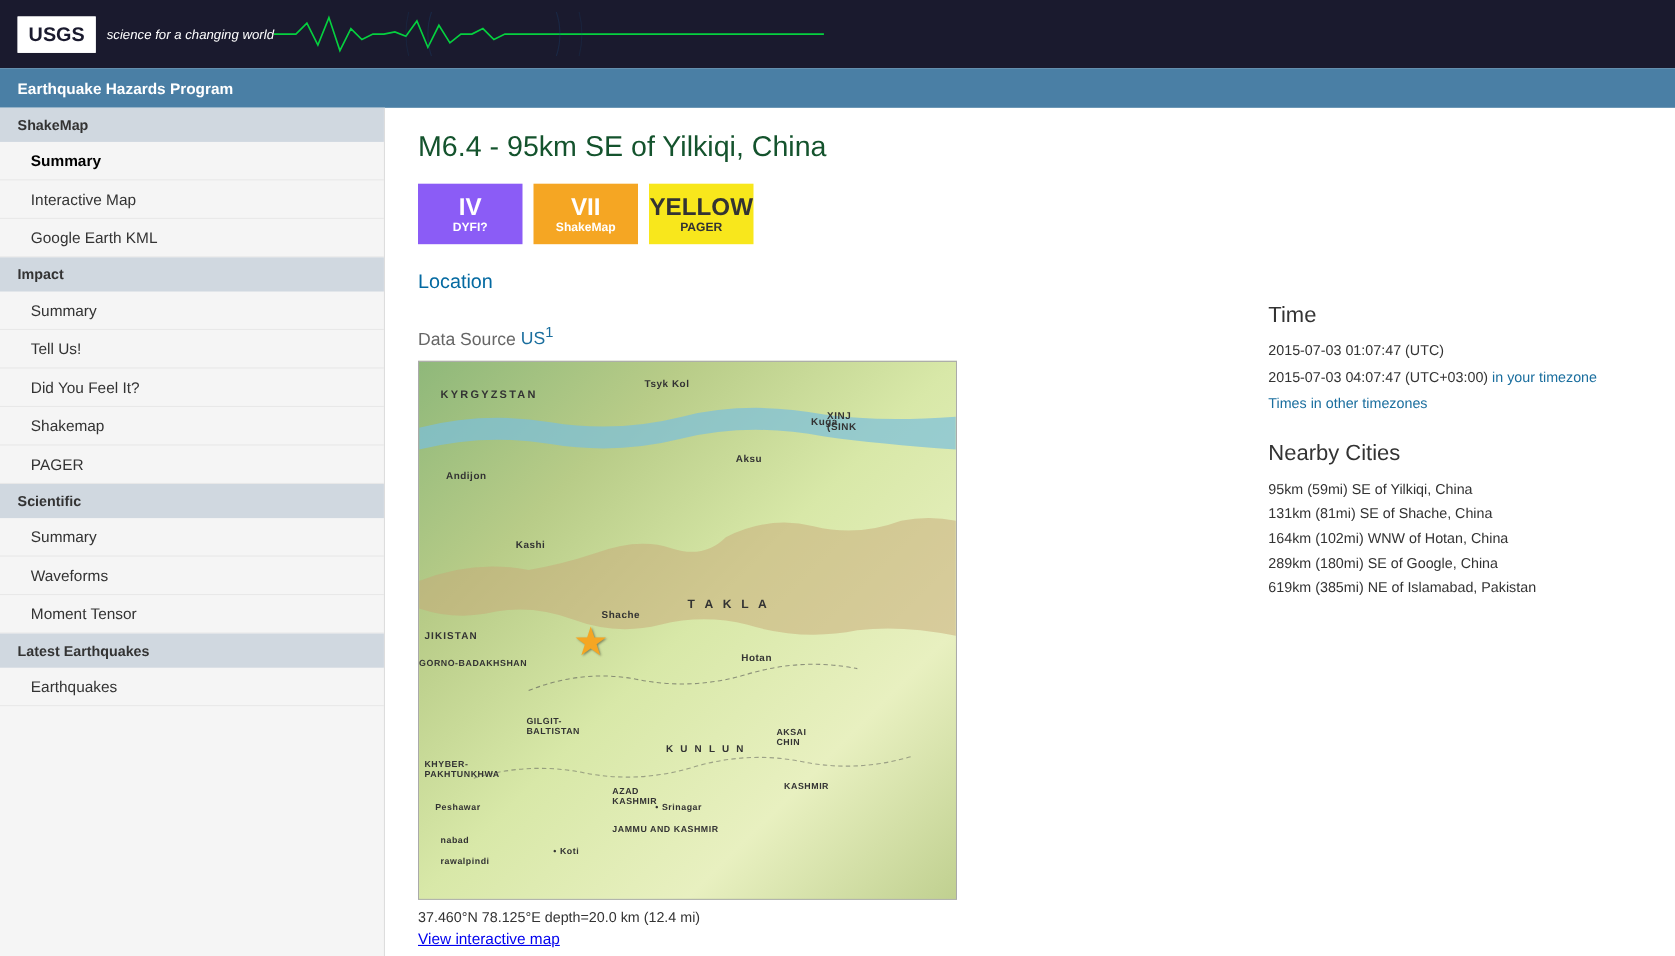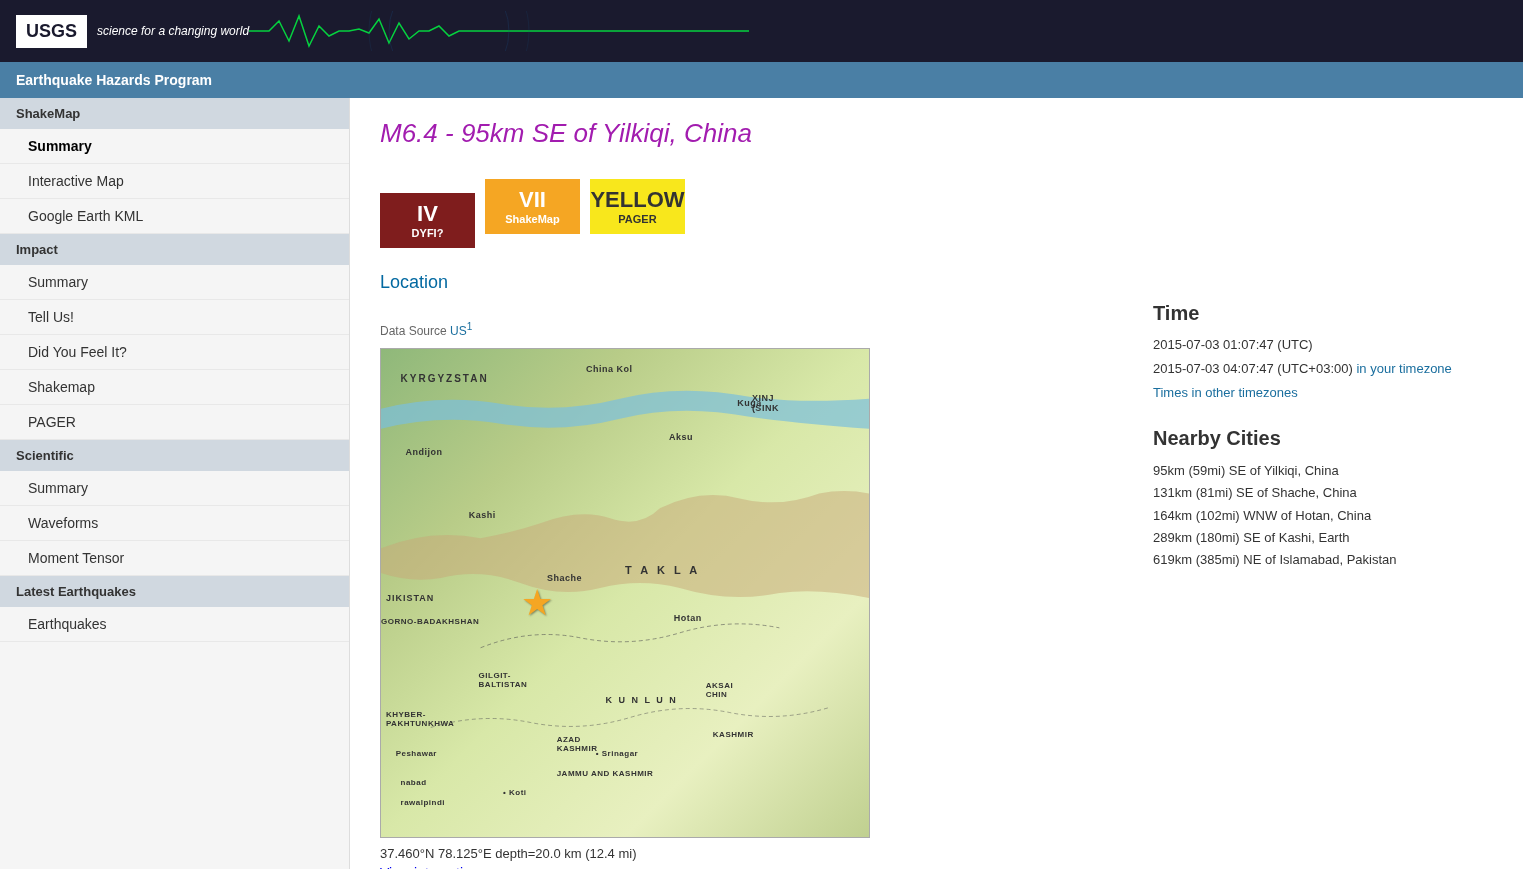--- a/index.html
+++ b/index.html
@@ -79,9 +79,8 @@
     .page-title {
       font-size: 26px;
       font-weight: normal;
-      color: #a21caf;
-      margin-bottom: 30px;
-      font-style: italic;
+      color: #14532d;
+      margin-bottom: 18px;
     }
 
     

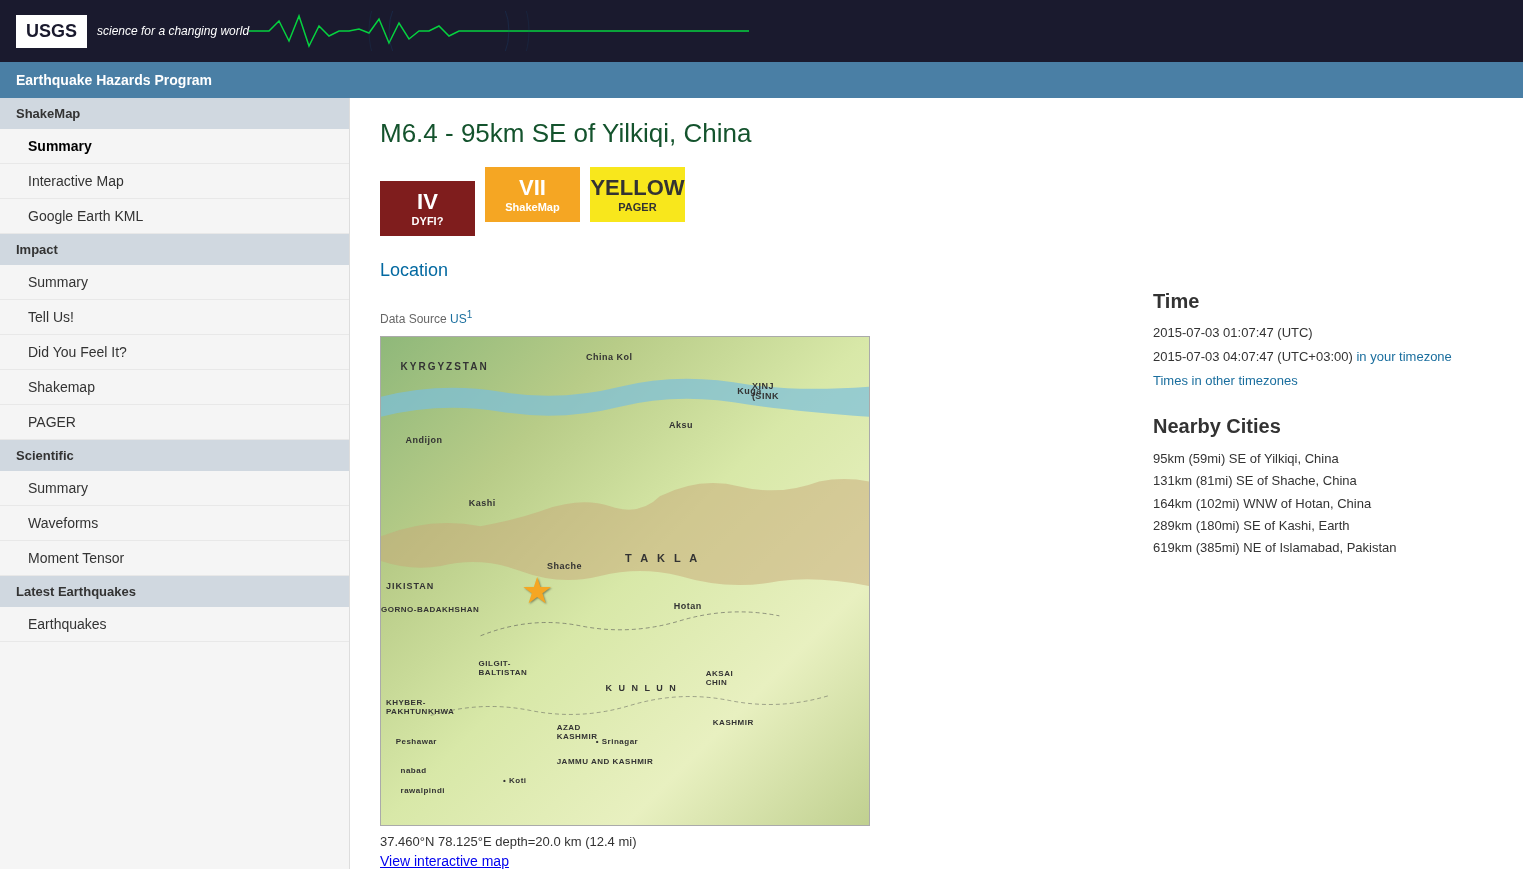--- a/index.html
+++ b/index.html
@@ -108,9 +108,8 @@
       font-size: 11px;
     }
     .badge-blue {
-      background: #7f1d1d;
+      background: #8b5cf6;
       color: #fff;
-      margin-top: 14px;
     }
     .badge-orange {
       background: #f5a623;

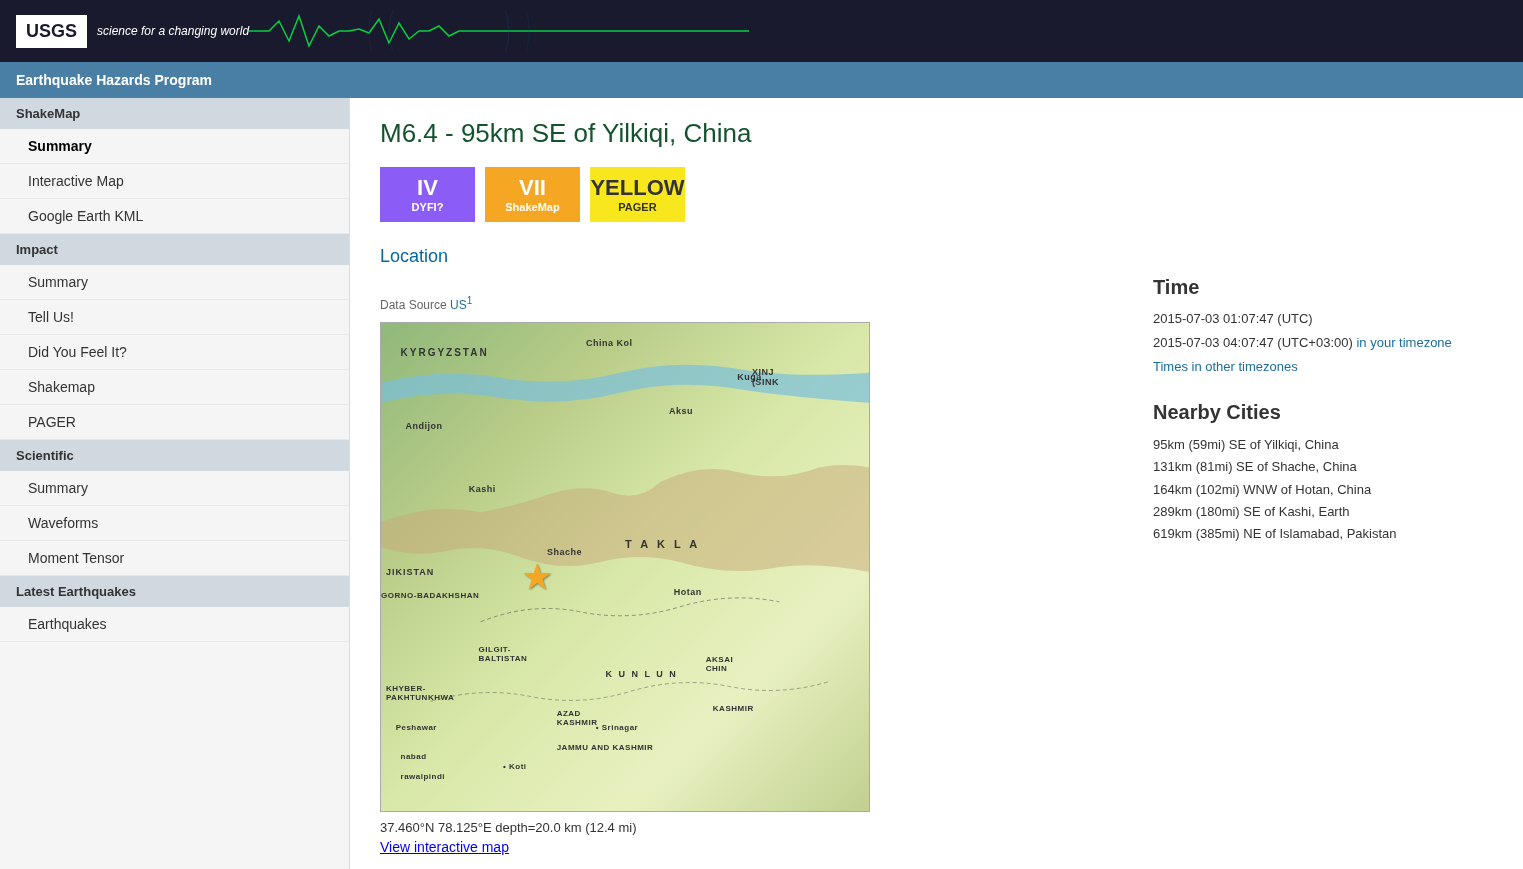--- a/index.html
+++ b/index.html
@@ -193,7 +193,7 @@
     }
     .info-section-title {
       font-size: 20px;
-      font-weight: bold;
+      font-weight: normal;
       color: #333;
       margin-bottom: 10px;
     }

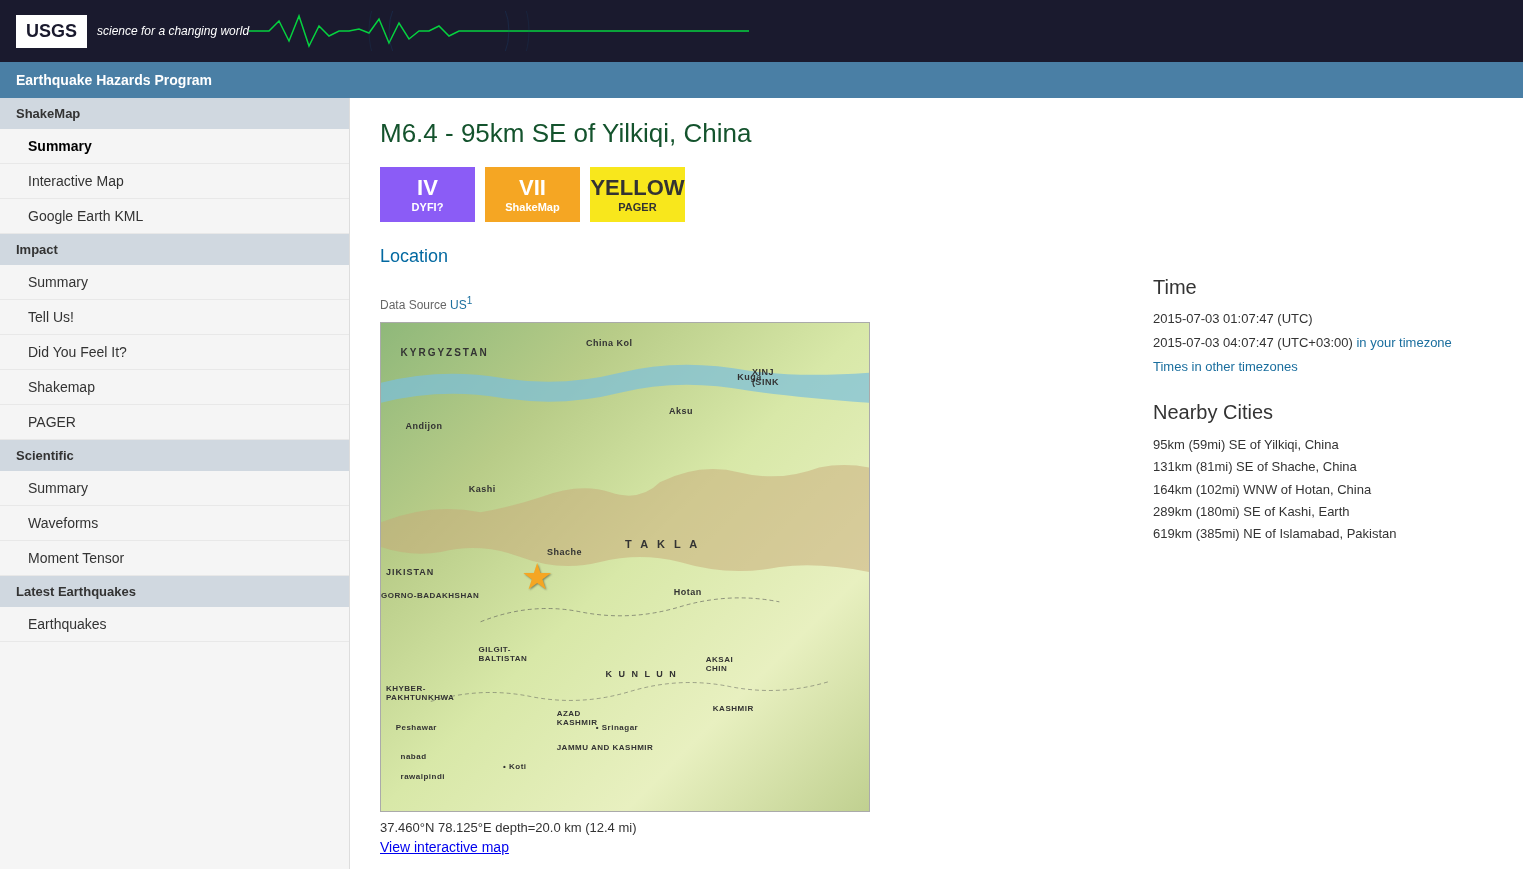--- a/index.html
+++ b/index.html
@@ -138,7 +138,7 @@
       margin-bottom: 4px;
     }
     .data-source {
-      font-size: 12px;
+      font-size: 16px;
       color: #666;
       margin-bottom: 10px;
       margin-top: 28px;

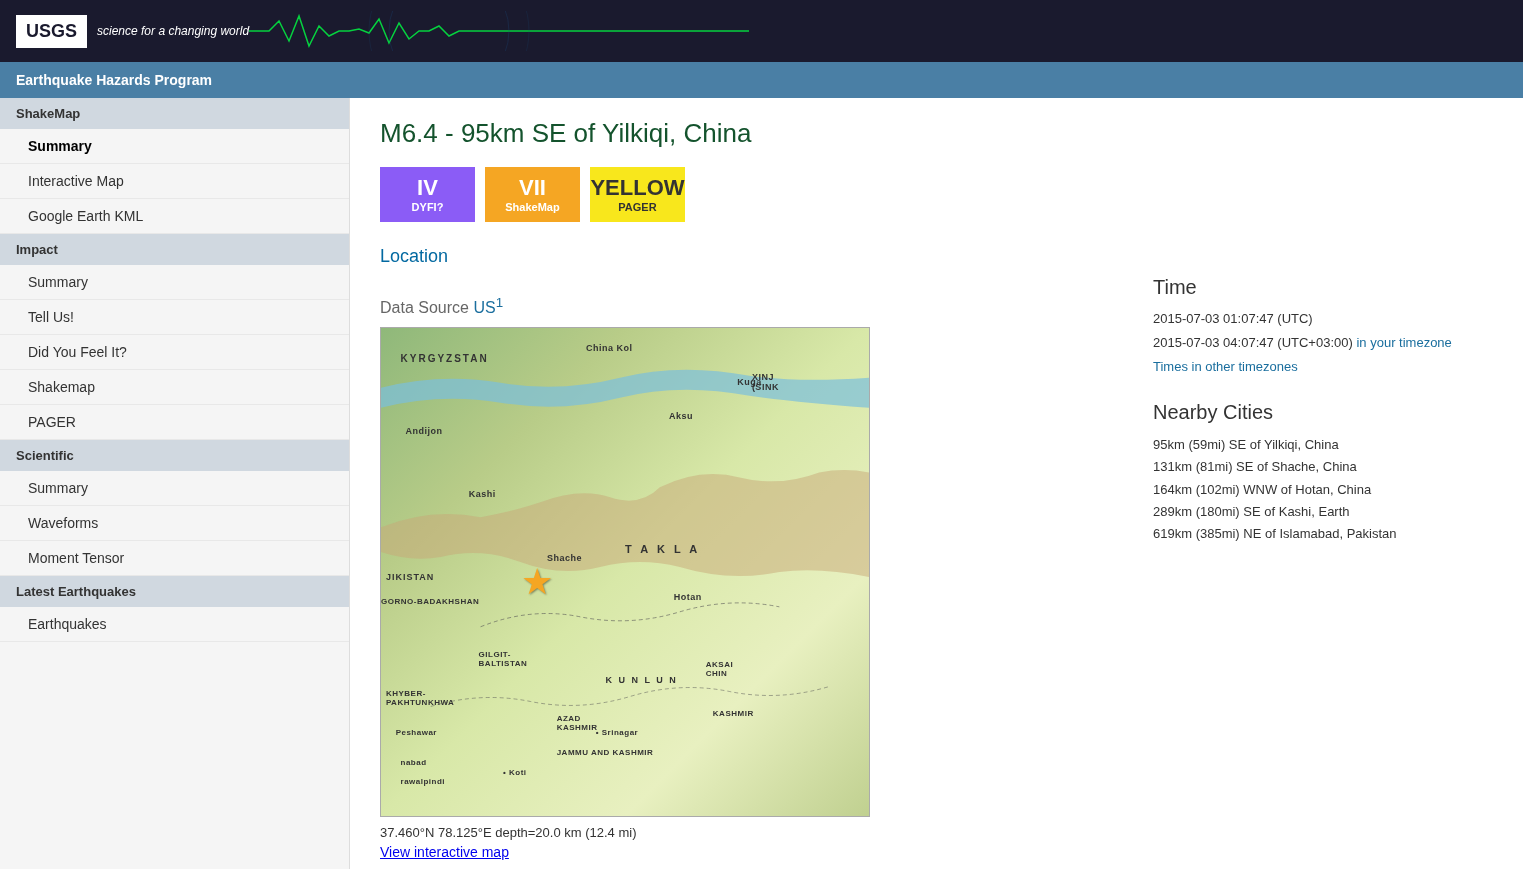--- a/index.html
+++ b/index.html
@@ -354,7 +354,7 @@
             </svg>
 
             <div class="map-label" style="top:5%;left:4%;font-size:10px;letter-spacing:2px;">KYRGYZSTAN</div>
-            <div class="map-label" style="top:3%;left:42%;font-size:9px;">China Kol</div>
+            <div class="map-label" style="top:3%;left:42%;font-size:9px;">Tsyk Kol</div>
             <div class="map-label" style="top:10%;left:73%;font-size:9px;">Kuga</div>
             <div class="map-label" style="top:17%;left:59%;font-size:9px;">Aksu</div>
             <div class="map-label" style="top:9%;left:76%;font-size:9px;">XINJ<br>(SINK</div>

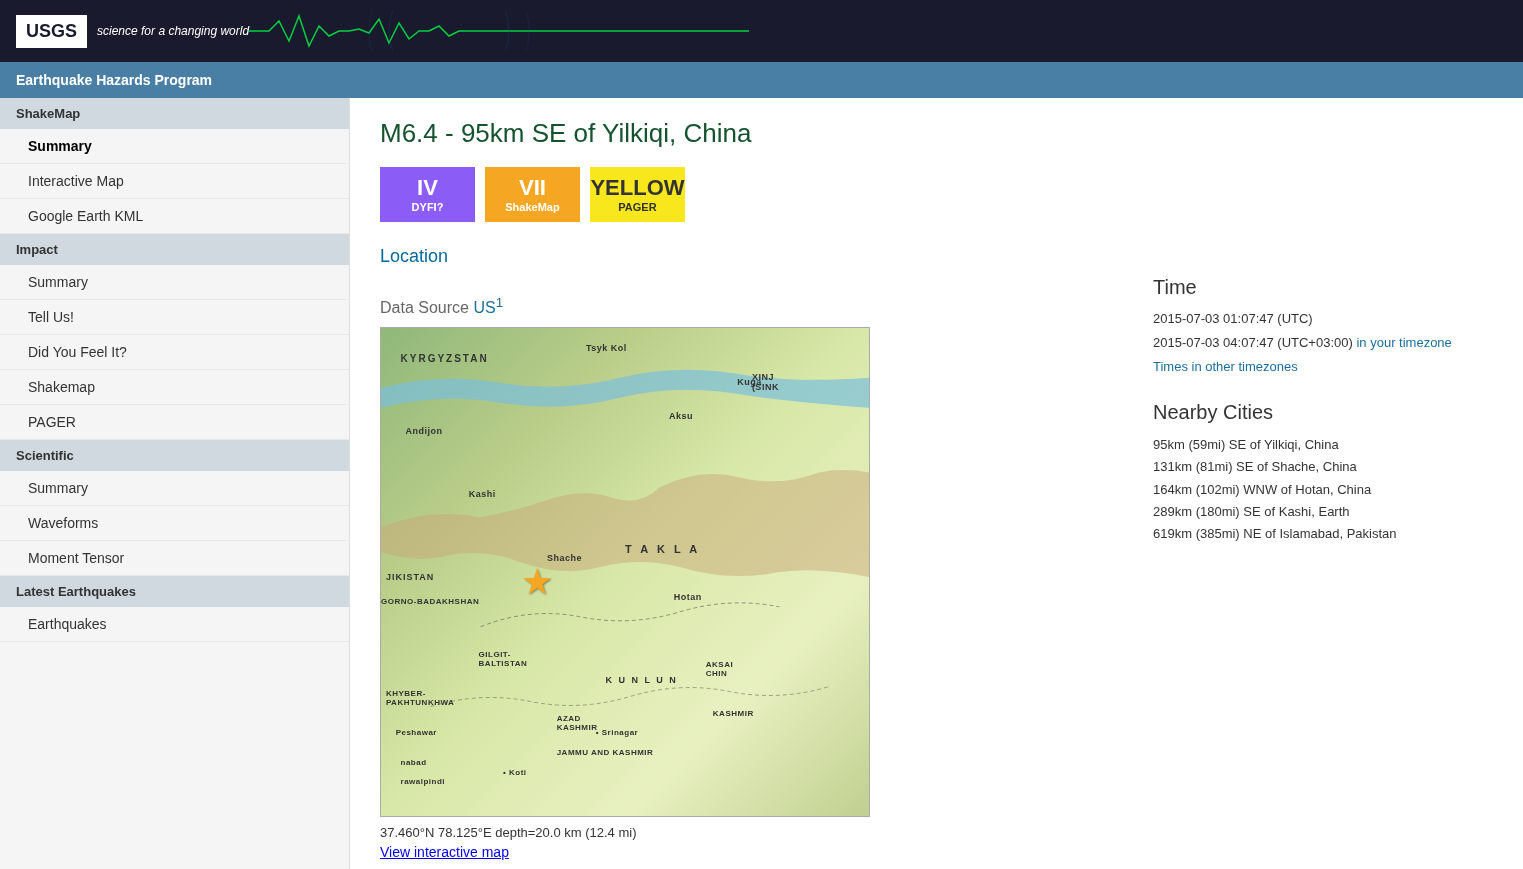--- a/index.html
+++ b/index.html
@@ -415,7 +415,7 @@
           <div class="nearby-city">95km (59mi) SE of Yilkiqi, China</div>
           <div class="nearby-city">131km (81mi) SE of Shache, China</div>
           <div class="nearby-city">164km (102mi) WNW of Hotan, China</div>
-          <div class="nearby-city">289km (180mi) SE of Kashi, Earth</div>
+          <div class="nearby-city">289km (180mi) SE of Google, China</div>
           <div class="nearby-city">619km (385mi) NE of Islamabad, Pakistan</div>
         </div>
 

